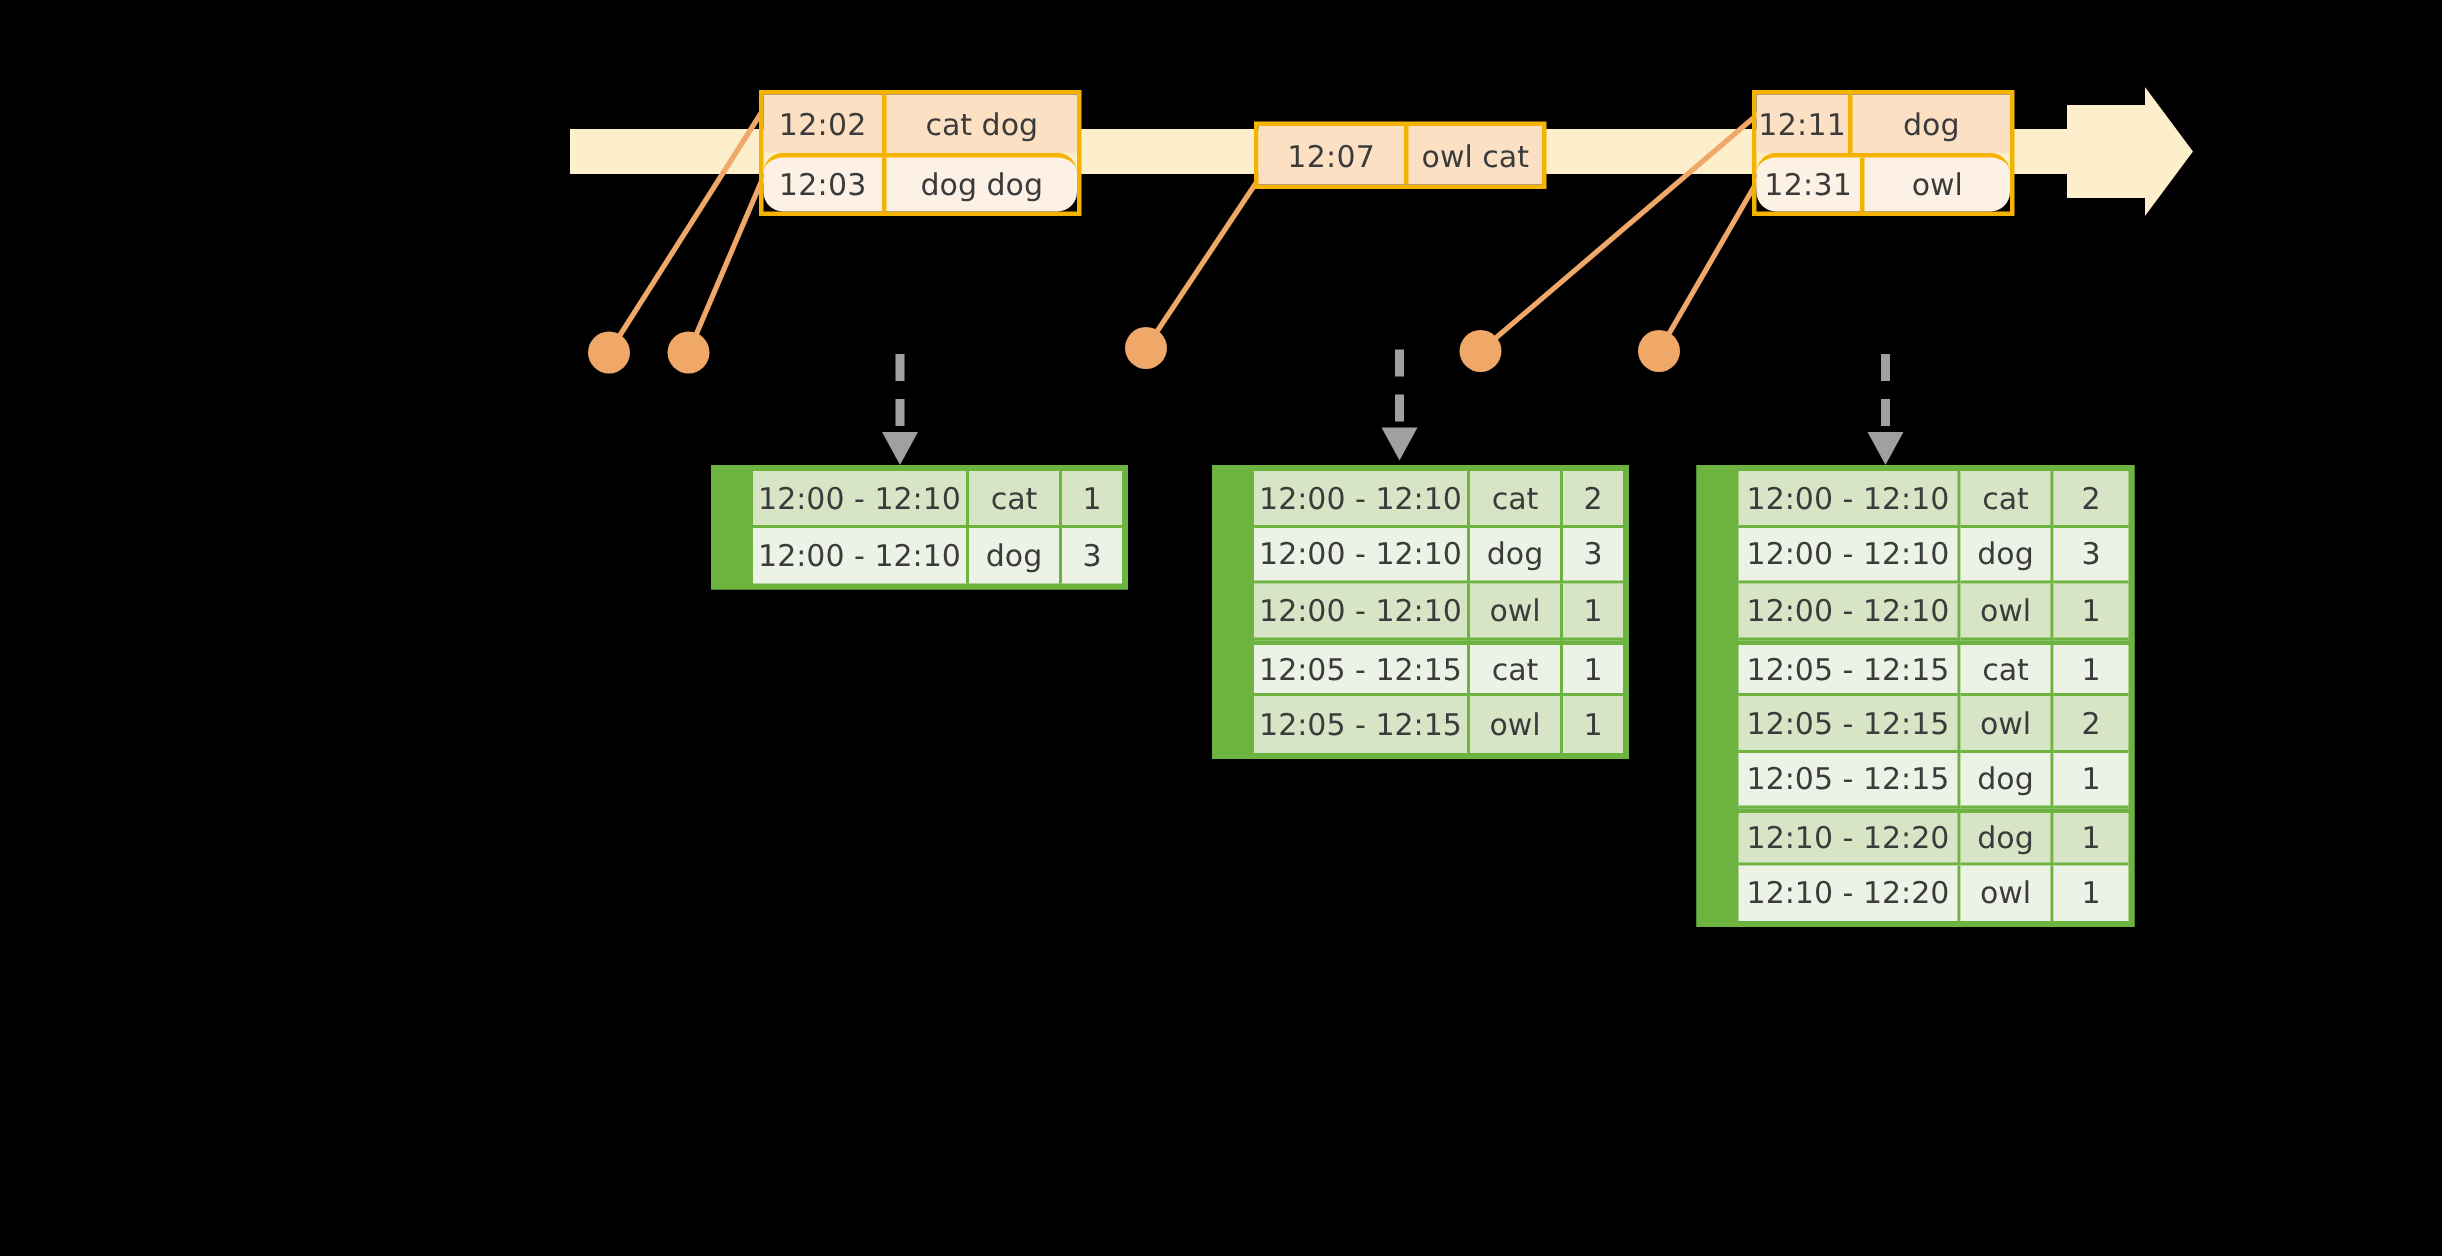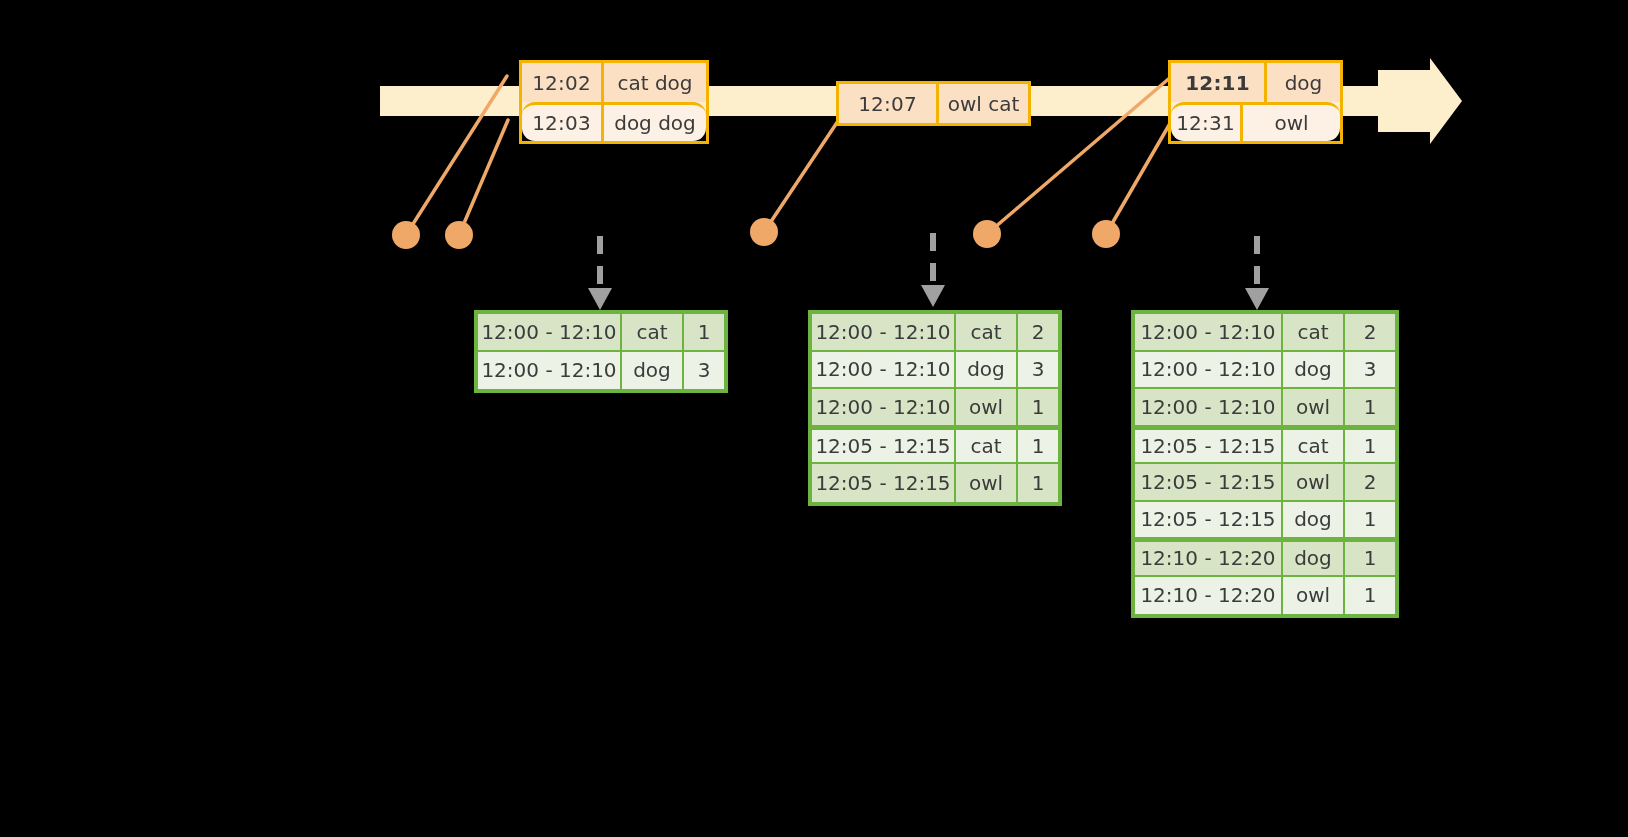--- a/index.html
+++ b/index.html
@@ -146,7 +146,7 @@
     </g>
   </svg>
 
-  <div class="evt-group" style="left:519px; top:60px; width:190px;">
+  <div class="evt-group" style="left:506px; top:60px; width:215px;">
     <div class="evt-row shade-a">
       <div class="evt-time" style="width:82px;">12:02</div>
       <div class="evt-val">cat dog</div>

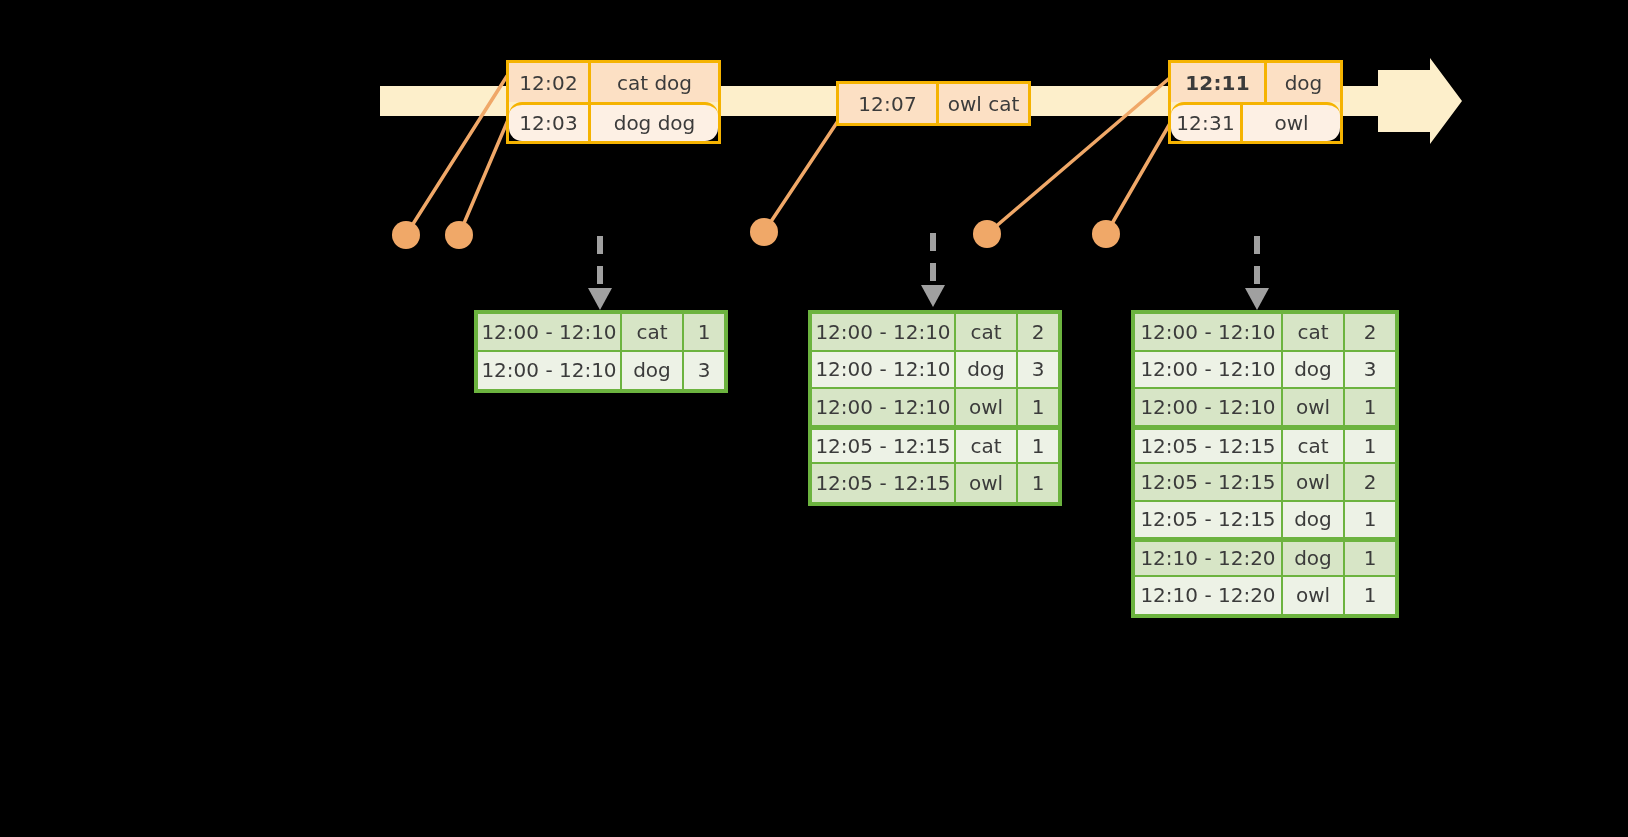--- a/index.html
+++ b/index.html
@@ -166,7 +166,7 @@
 
   <div class="evt-group" style="left:1168px; top:60px; width:175px;">
     <div class="evt-row shade-a">
-      <div class="evt-time" style="width:96px;font-weight:bold;">12:11</div>
+      <div class="evt-time" style="width:64px;">12:11</div>
       <div class="evt-val">dog</div>
     </div>
     <div class="evt-row shade-b">

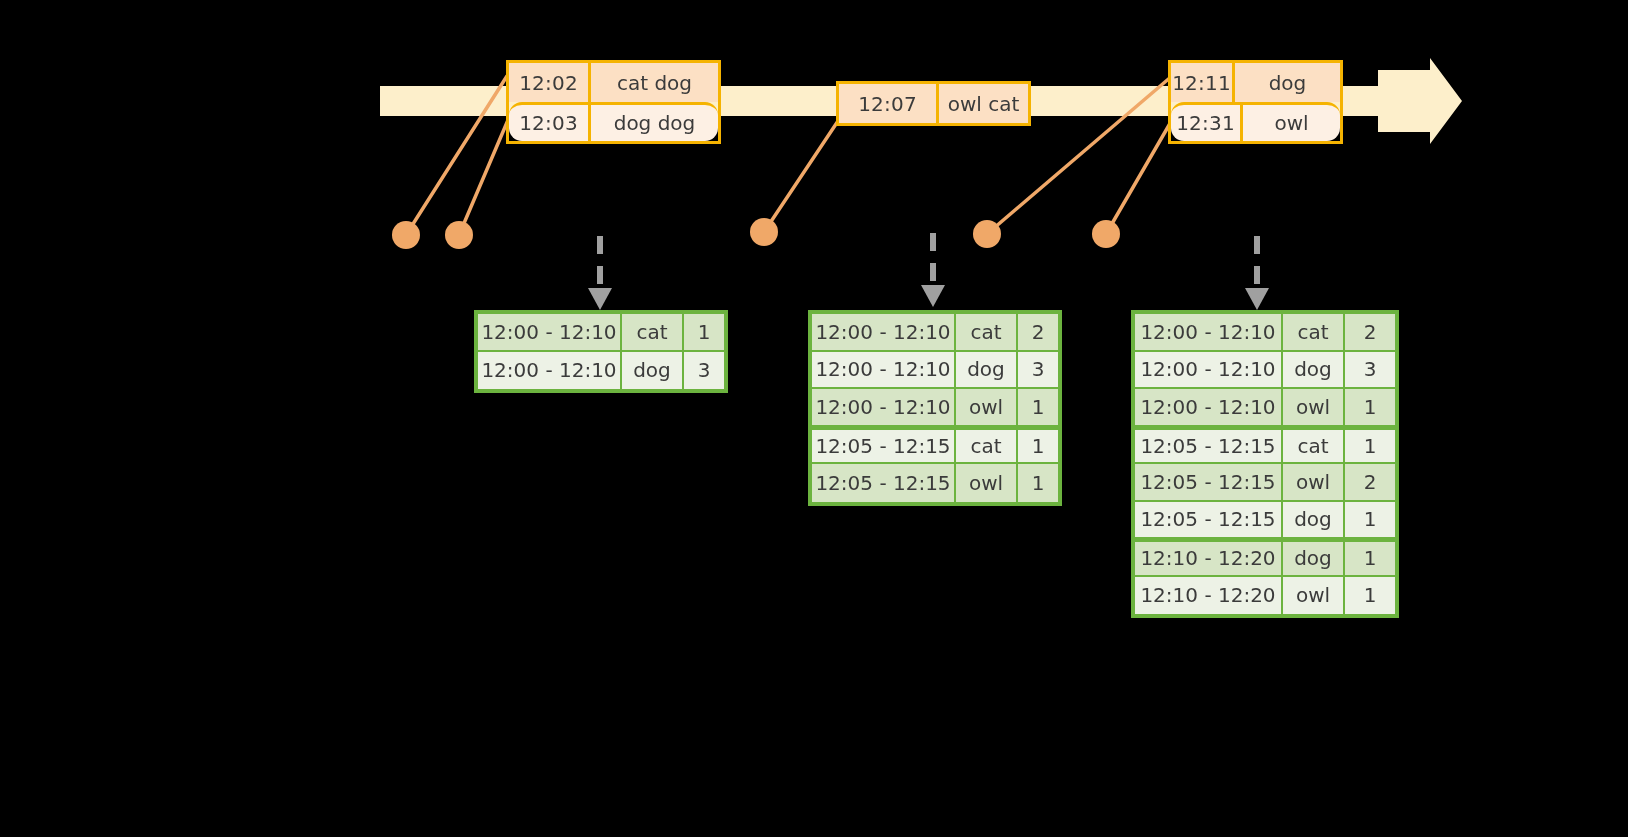--- a/index.html
+++ b/index.html
@@ -96,7 +96,7 @@
   .res-row:last-child .res-cell { border-bottom: none; }
   .res-cell.dark  { background: #D7E5C6; }
   .res-cell.light { background: #EDF2E6; }
-  .res-cell.c-win { width: 144px; }
+  .res-cell.c-win { width: 144px; margin-left: 24px; }
   .res-cell.c-key { width: 62px; }
   .res-cell.c-num { width: 40px; }
 

